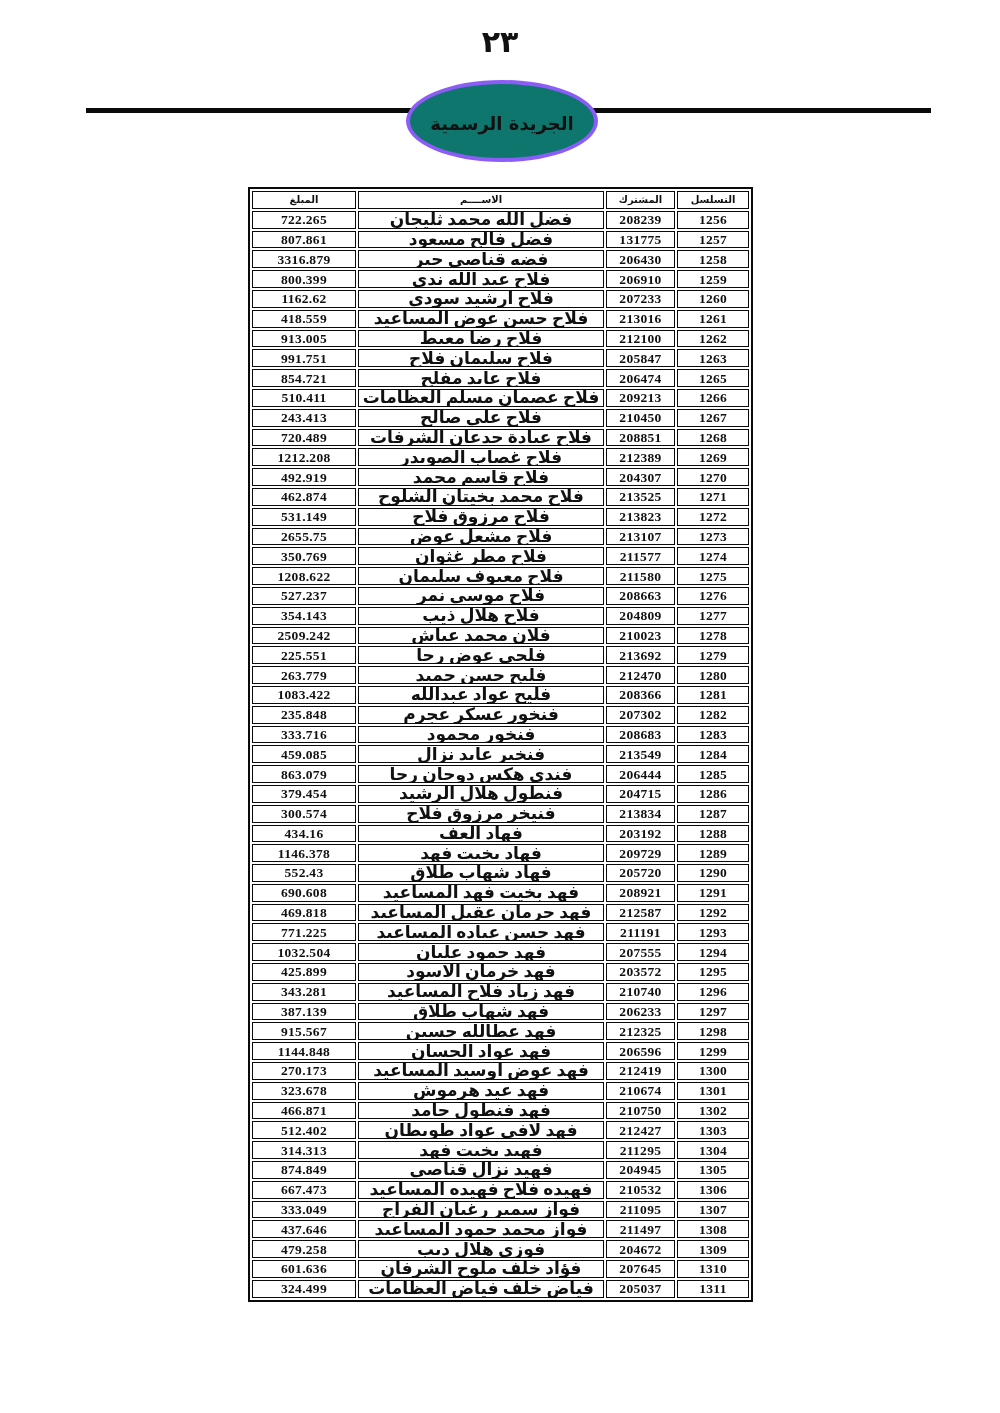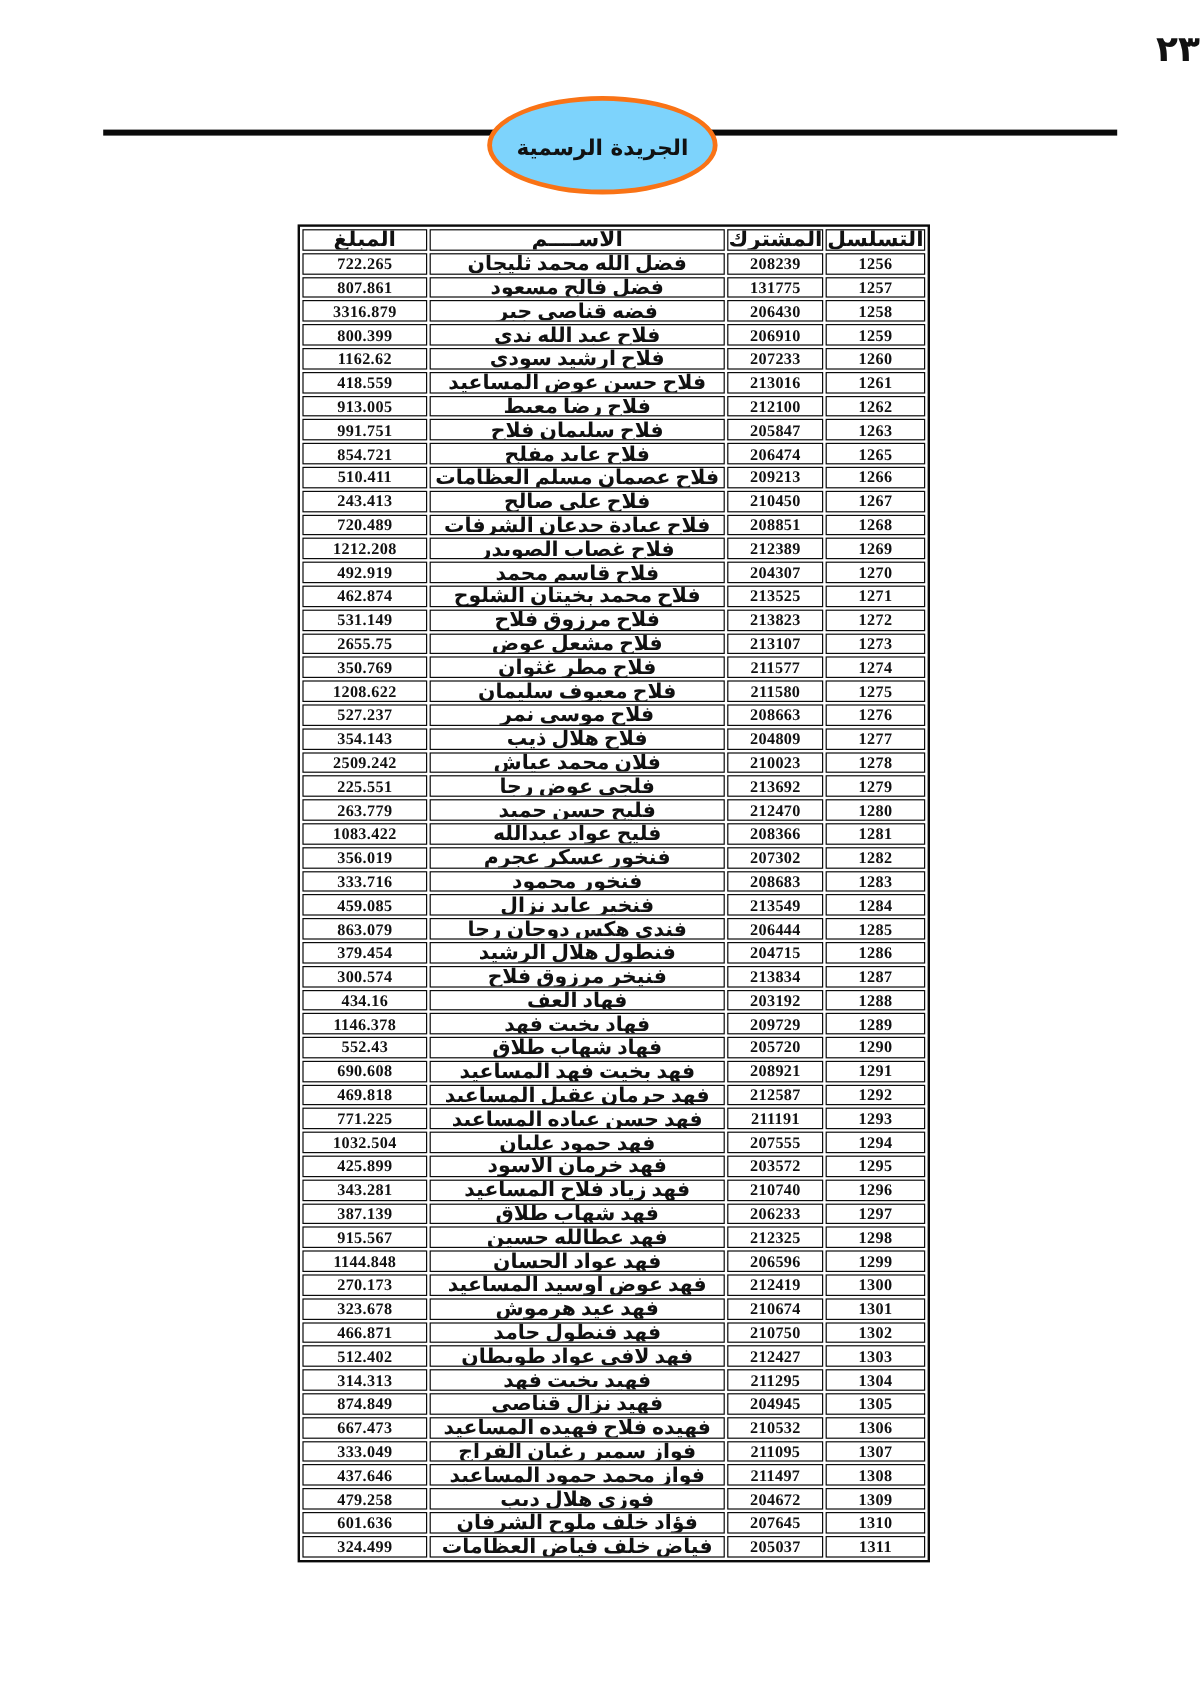--- a/index.html
+++ b/index.html
@@ -13,7 +13,7 @@
   .page-number {
     position: absolute;
     top: 24px; left: 0; right: 0;
-    text-align: right;
+    text-align: center;
     font-size: 30px;
     font-weight: bold;
     color: #111;

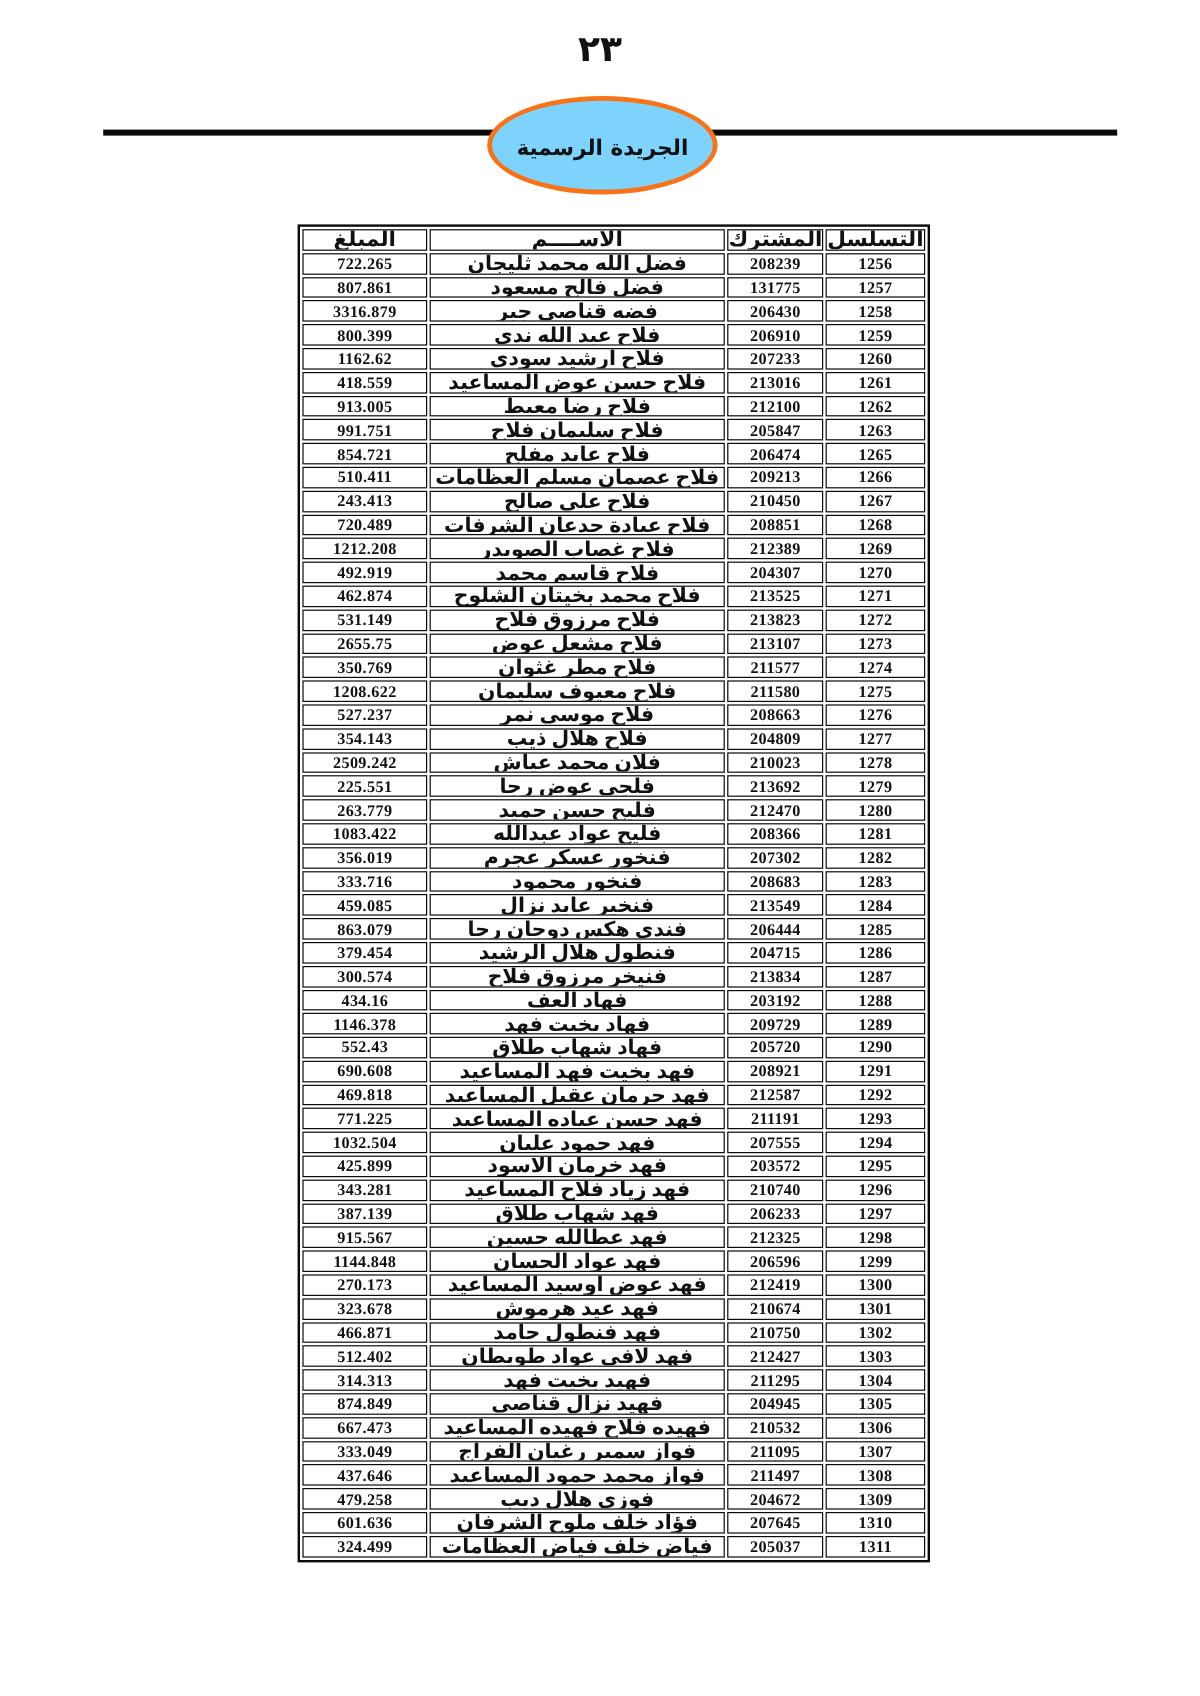--- a/index.html
+++ b/index.html
@@ -29,8 +29,8 @@
     position: absolute;
     top: 80px; left: 406px;
     width: 184px; height: 74px;
-    background: #7dd3fc;
-    border: 4px solid #f97316;
+    background: #0f766e;
+    border: 4px solid #8b5cf6;
     border-radius: 50%;
     display: flex;
     align-items: center;

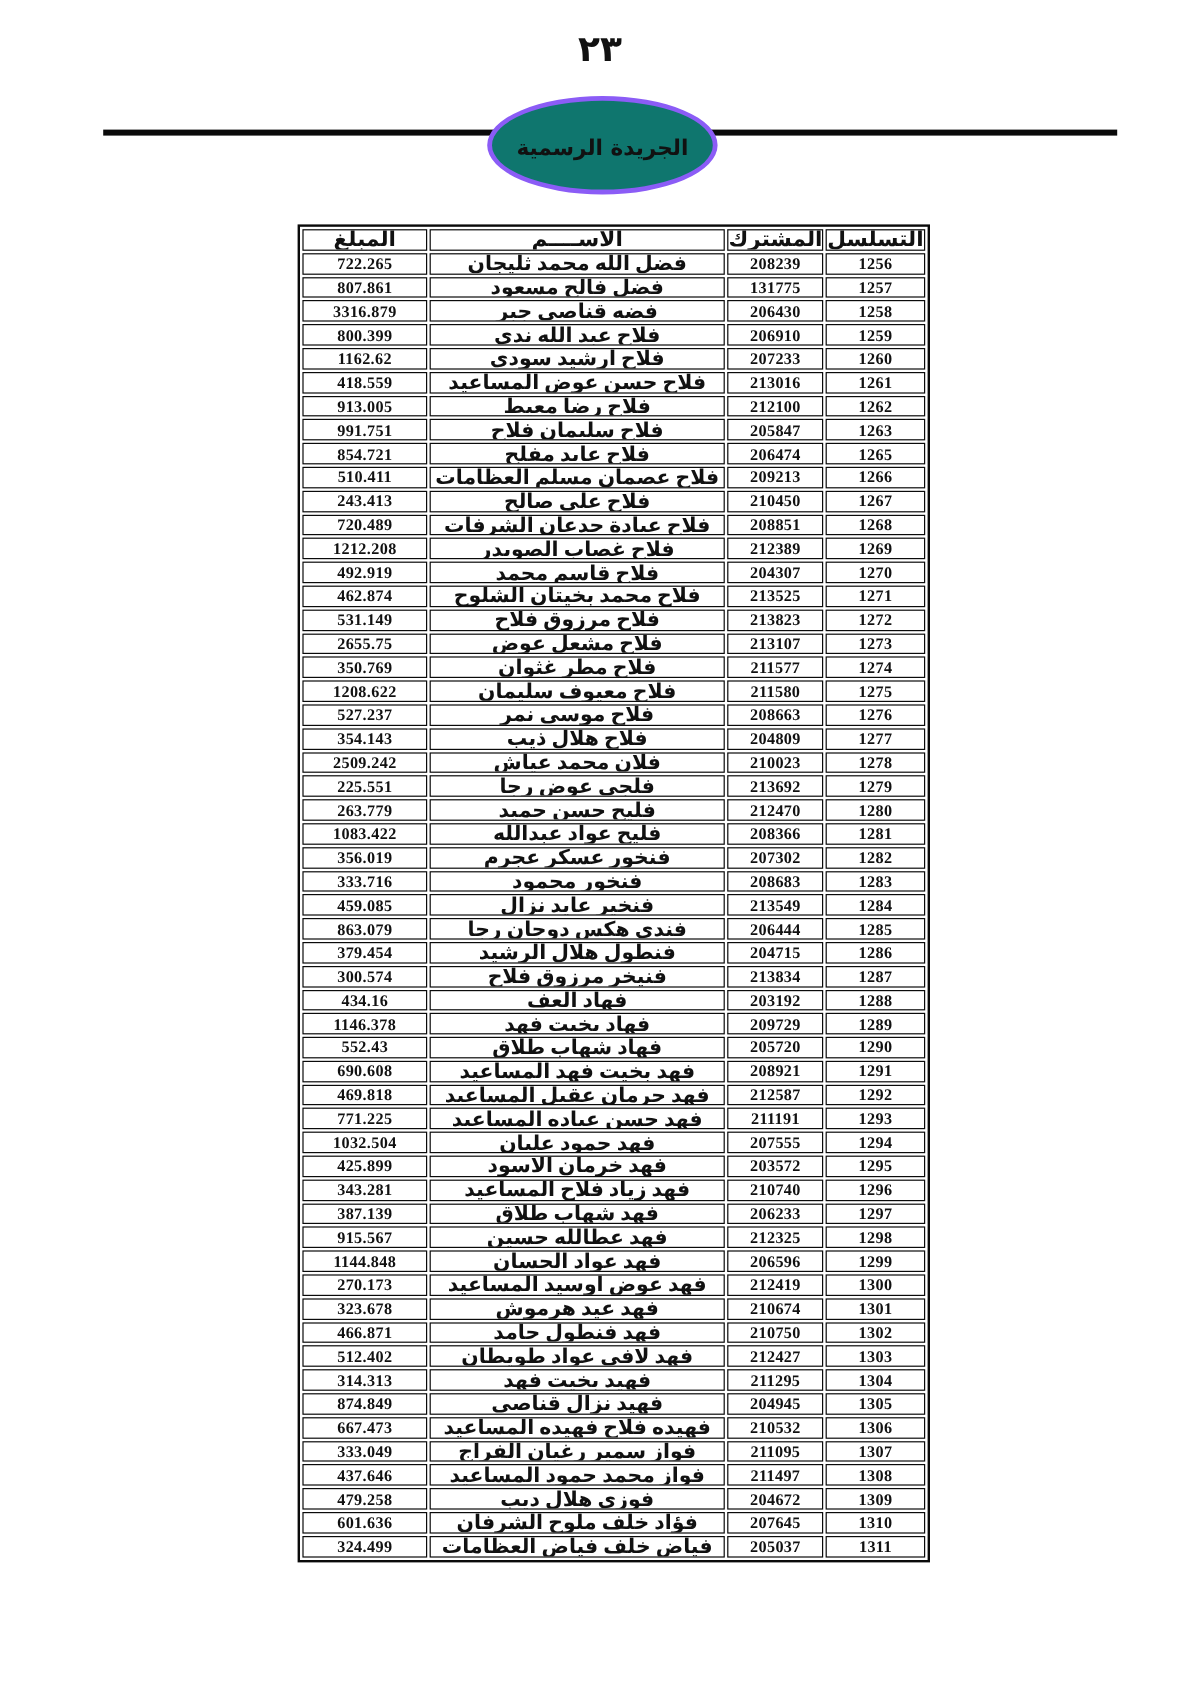--- a/index.html
+++ b/index.html
@@ -67,7 +67,7 @@
     color: #111;
     font-family: "Liberation Serif", "DejaVu Sans", serif;
   }
-  table.records th { font-size: 18px; }
+  table.records th { font-size: 10px; }
   td.c-serial, td.c-sub, td.c-amount {
     direction: ltr;
     font-size: 13.5px;

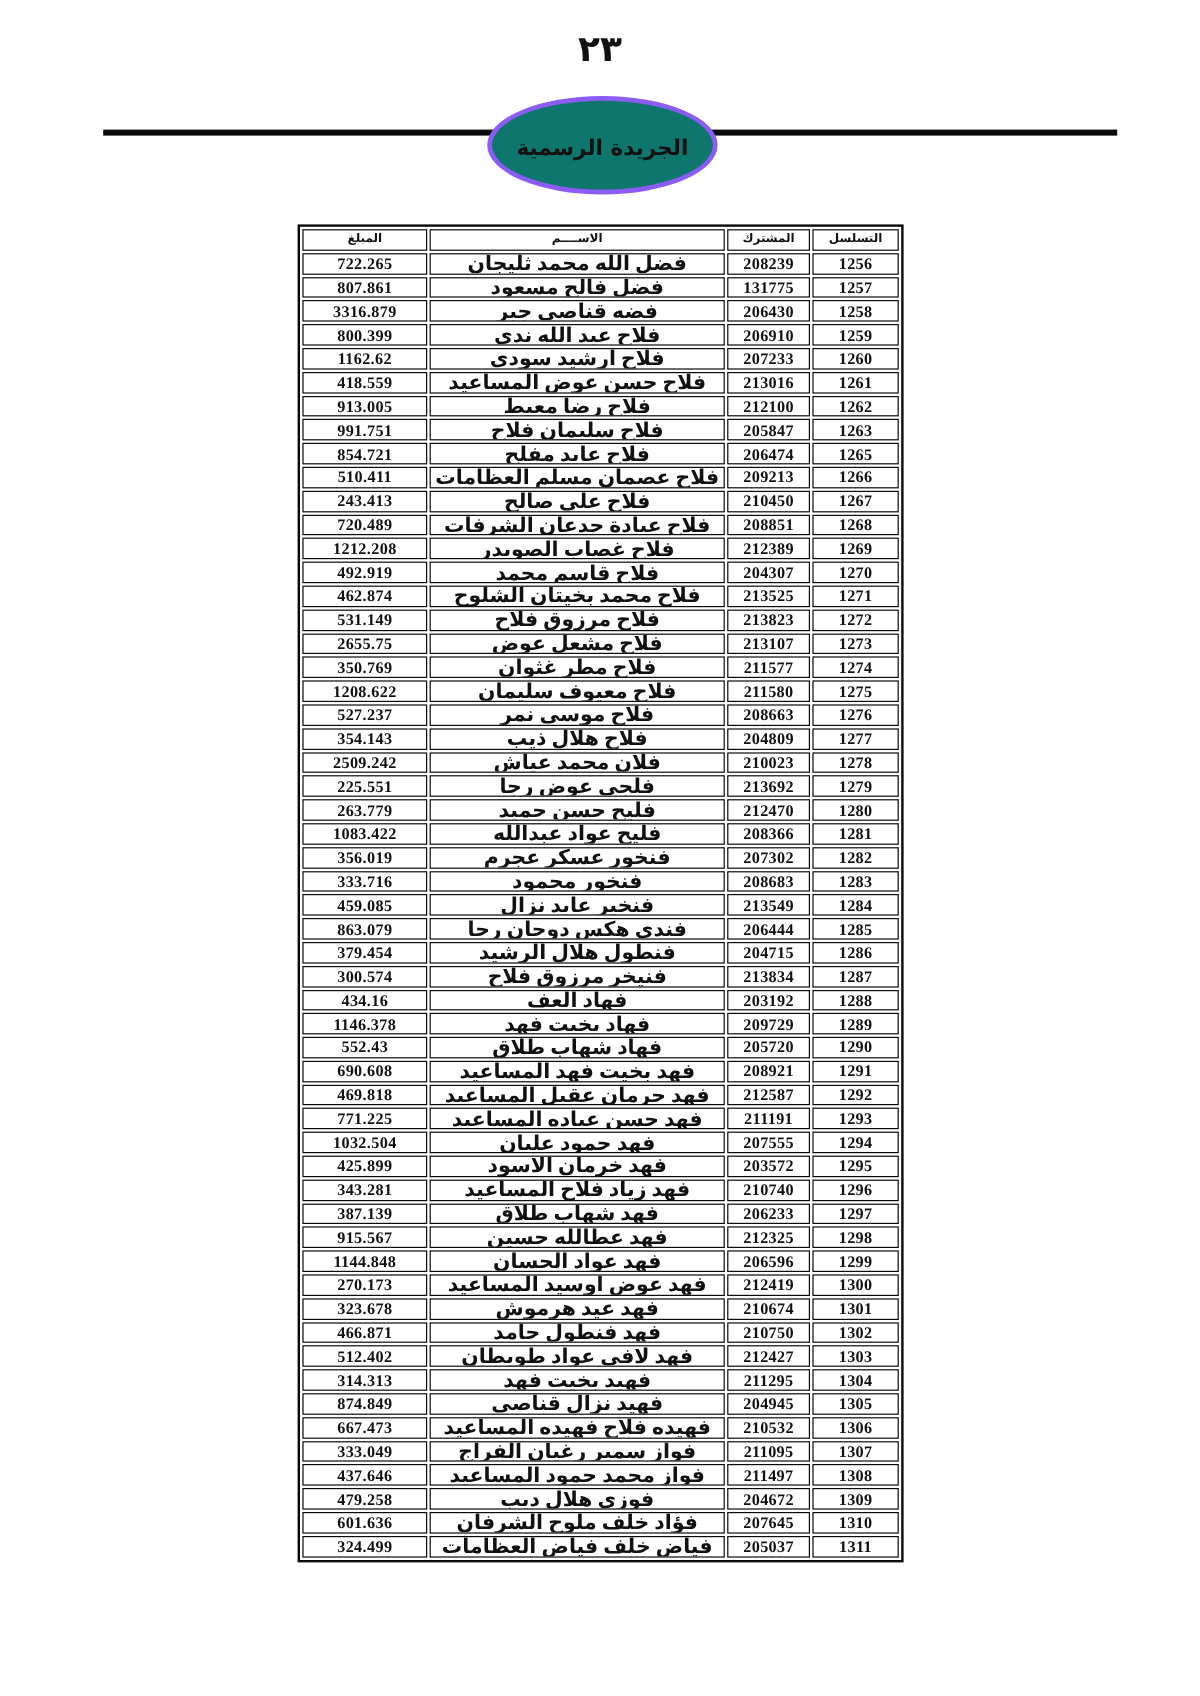--- a/index.html
+++ b/index.html
@@ -256,7 +256,7 @@
     <td class="c-serial">1282</td>
     <td class="c-sub">207302</td>
     <td class="c-name">فنخور عسكر عجرم</td>
-    <td class="c-amount">356.019</td>
+    <td class="c-amount">235.848</td>
   </tr>
       <tr>
     <td class="c-serial">1283</td>

